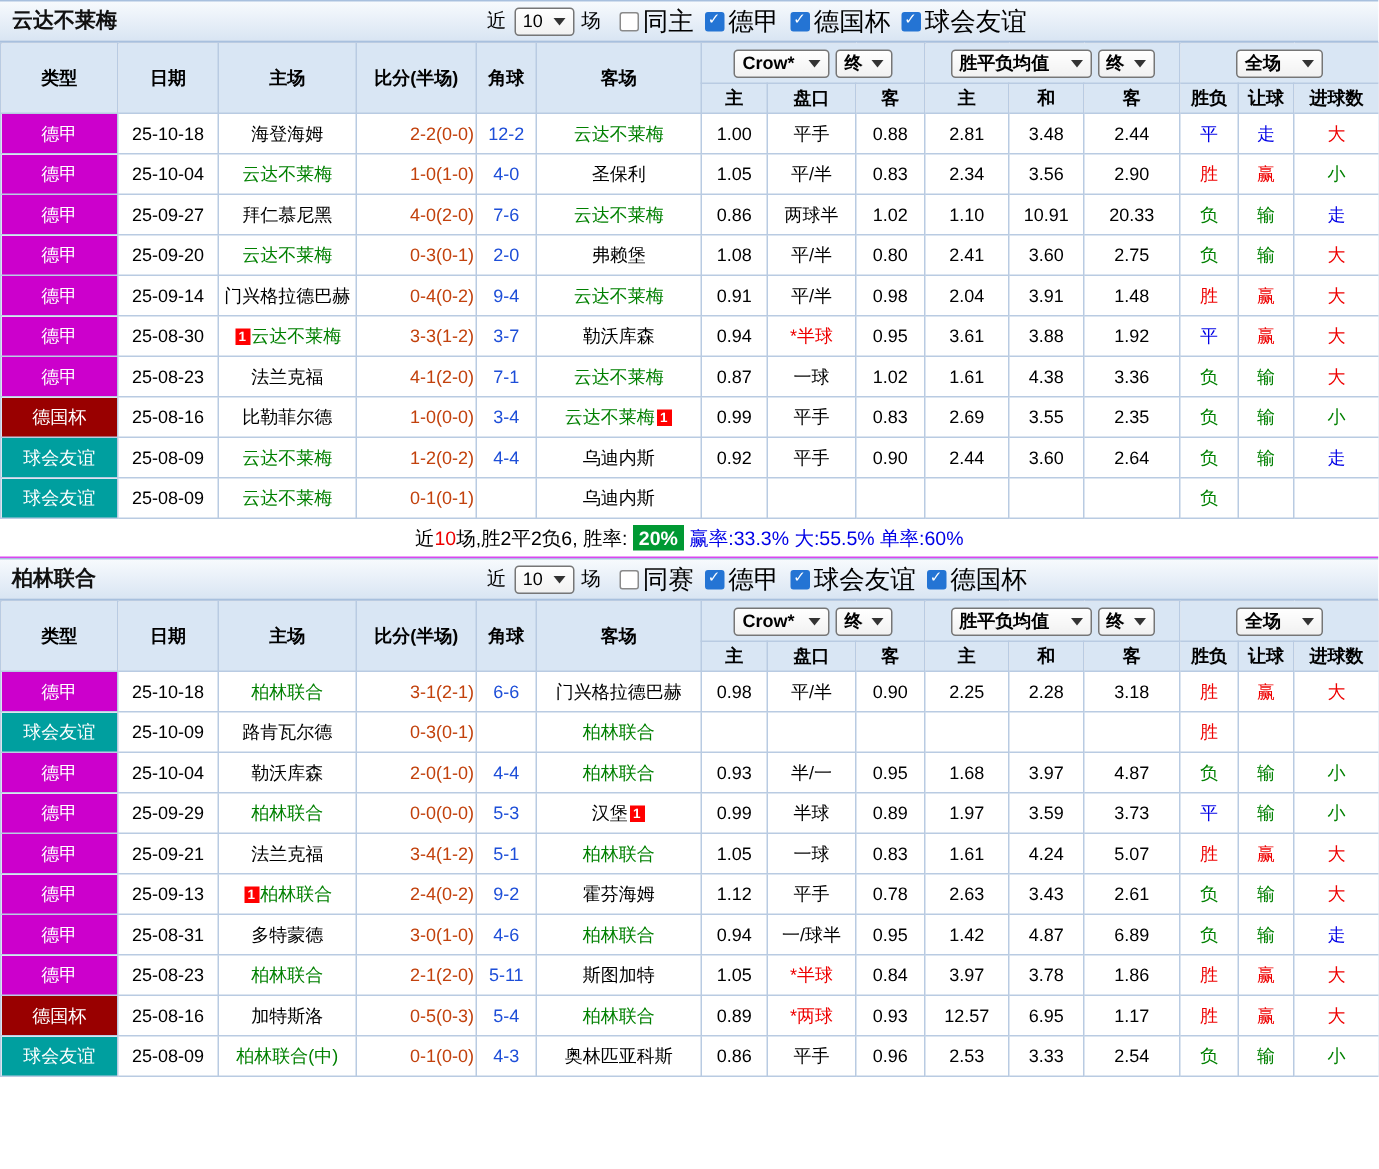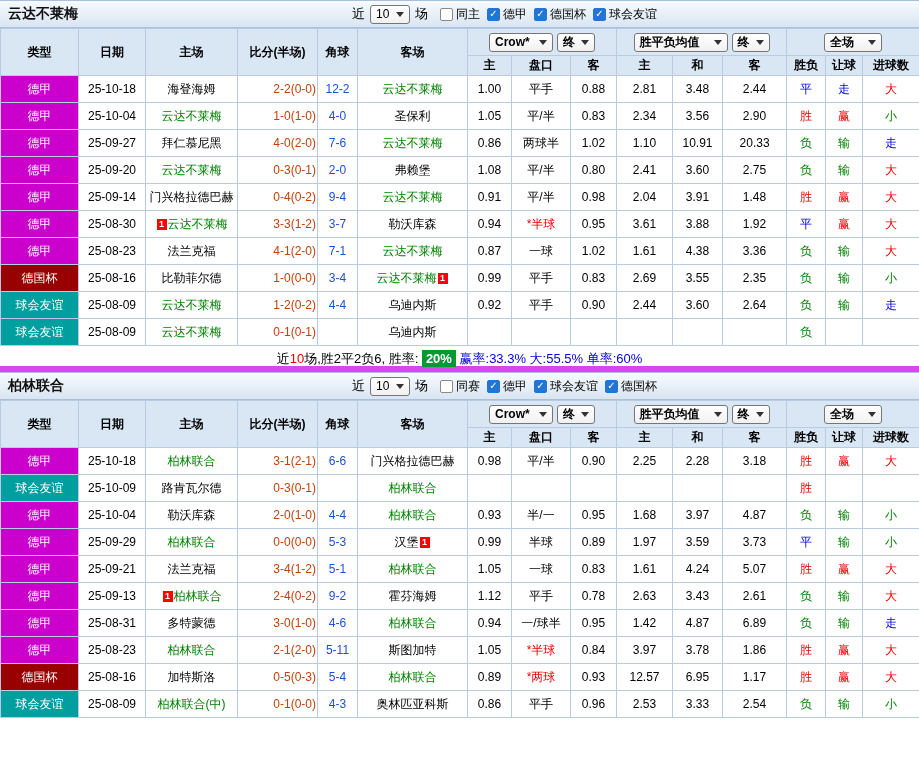--- a/index.html
+++ b/index.html
@@ -46,7 +46,7 @@
       display:inline-flex;align-items:center;justify-content:center;
       font-size:10px;line-height:1;color:#fff;}
   .cb.on{background:#2474d4;border-color:#2474d4;}
-  .cb-label{font-size:12px;color:#000;}
+  .cb-label{font-size:17px;color:#000;}
 
   
   table{border-collapse:collapse;table-layout:fixed;width:919px;}

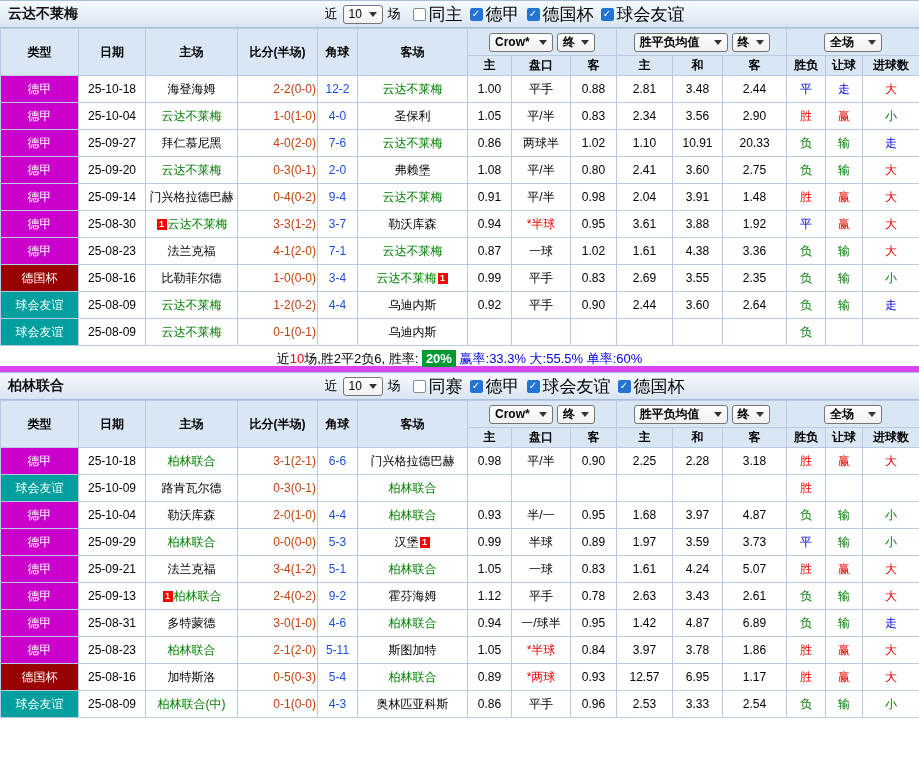--- a/index.html
+++ b/index.html
@@ -73,7 +73,7 @@
 
   
   .summary{height:26px;line-height:26px;text-align:center;font-size:13px;
-           border-bottom:6px solid #d946ef;background:#fff;}
+           border-bottom:1px solid #d946ef;background:#fff;}
   .badge-green{background:#009933;color:#fff;padding:1px 4px;font-weight:bold;}
 </style>
 </head>

